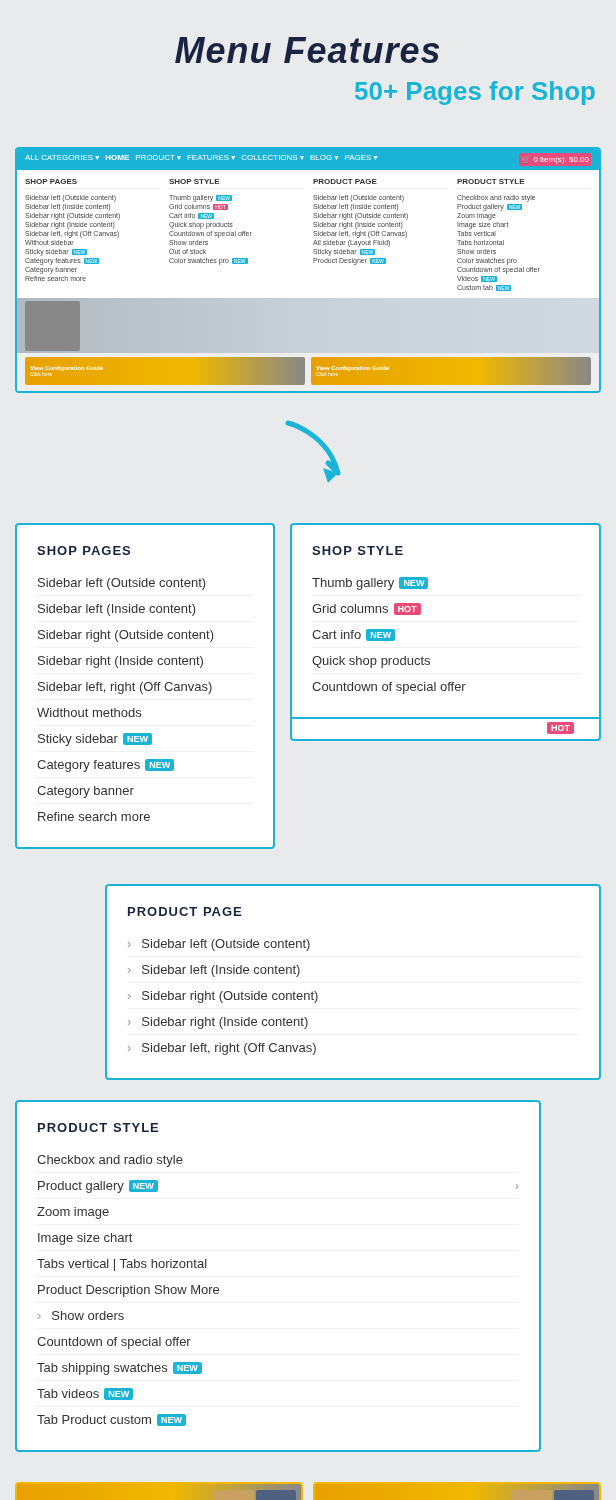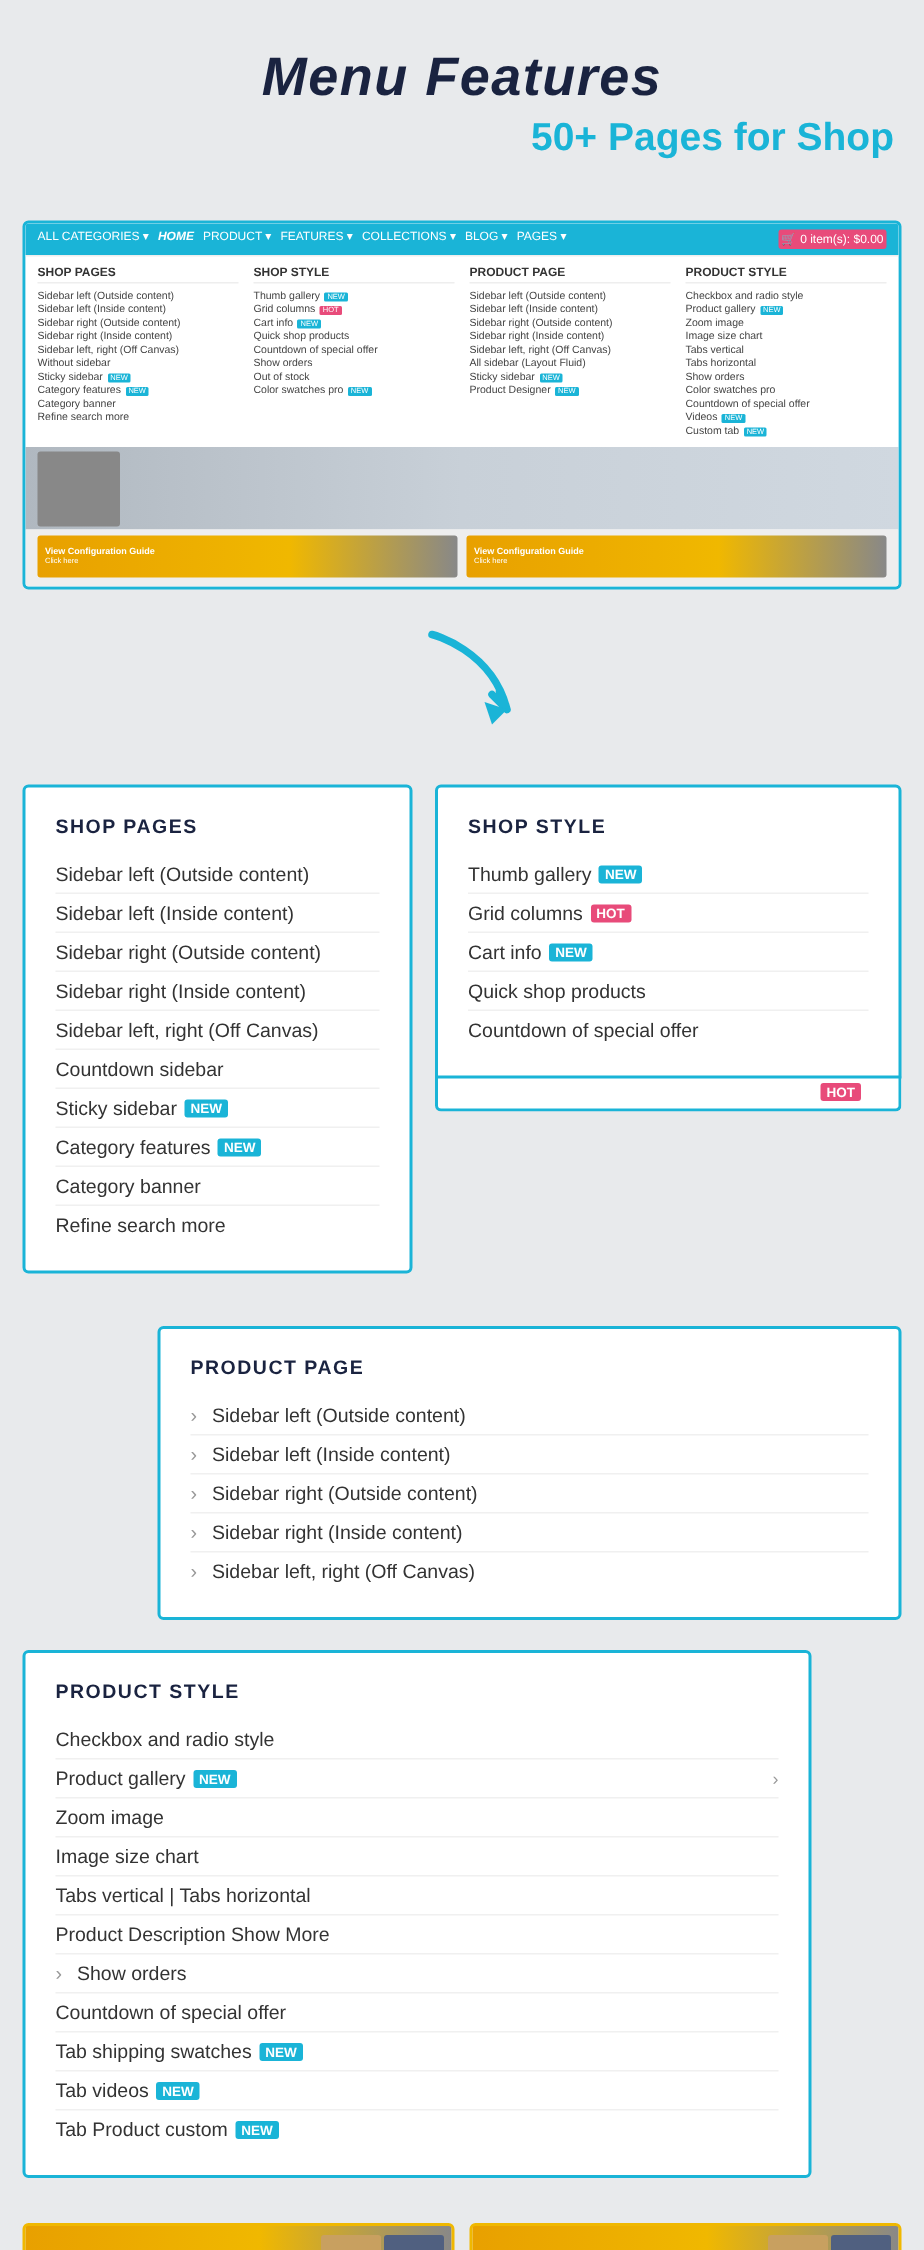--- a/index.html
+++ b/index.html
@@ -52,7 +52,7 @@
       color: #fff;
     }
     .mini-nav-item { font-size: 8px; color: #fff; white-space: nowrap; }
-    .mini-nav-item.home { font-weight: bold; font-style: italic; }
+    .mini-nav-item.home { font-weight: bold; }
     .mini-cart {
       margin-left: auto;
       background: #e84b7a;

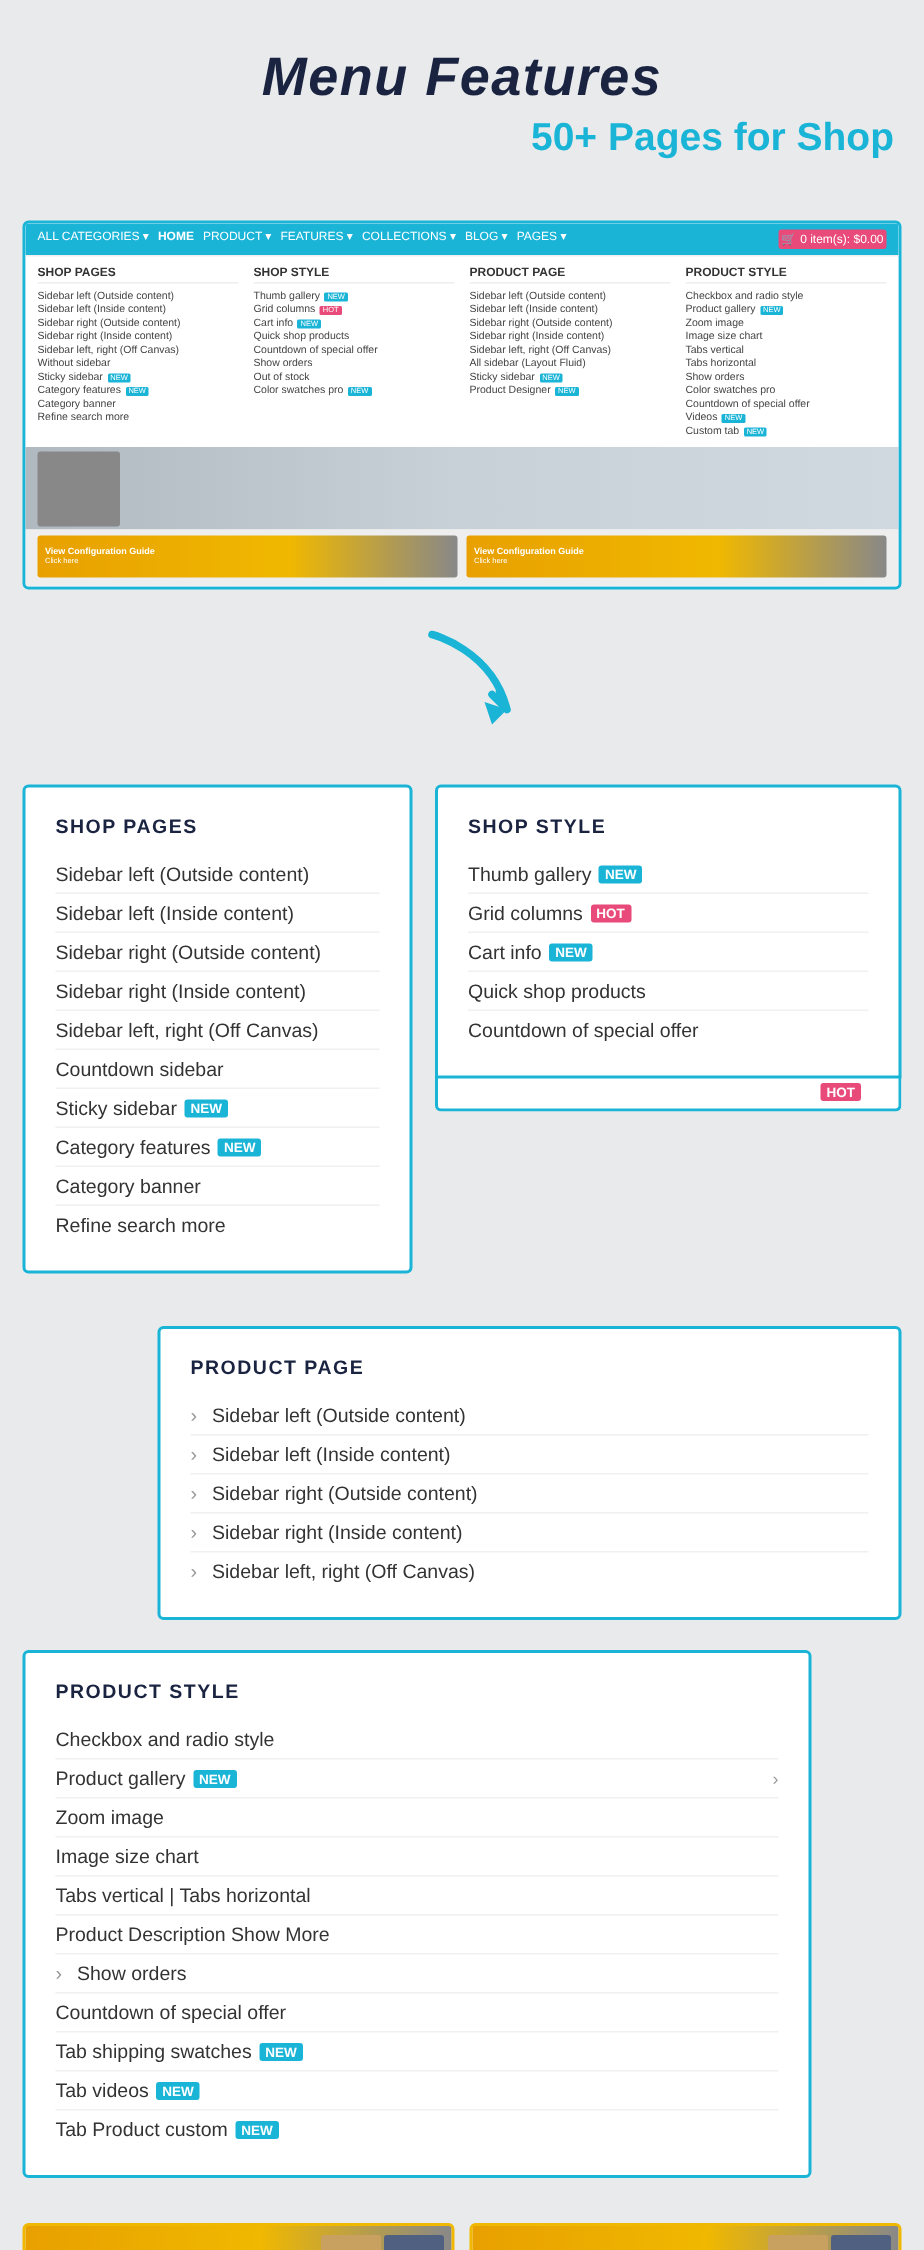--- a/index.html
+++ b/index.html
@@ -355,7 +355,7 @@
         <span>Sidebar left, right (Off Canvas)</span>
       </div>
       <div class="card-item">
-        <span>Countdown sidebar</span>
+        <span>Widthout methods</span>
       </div>
       <div class="card-item">
         <span>Sticky sidebar</span>

